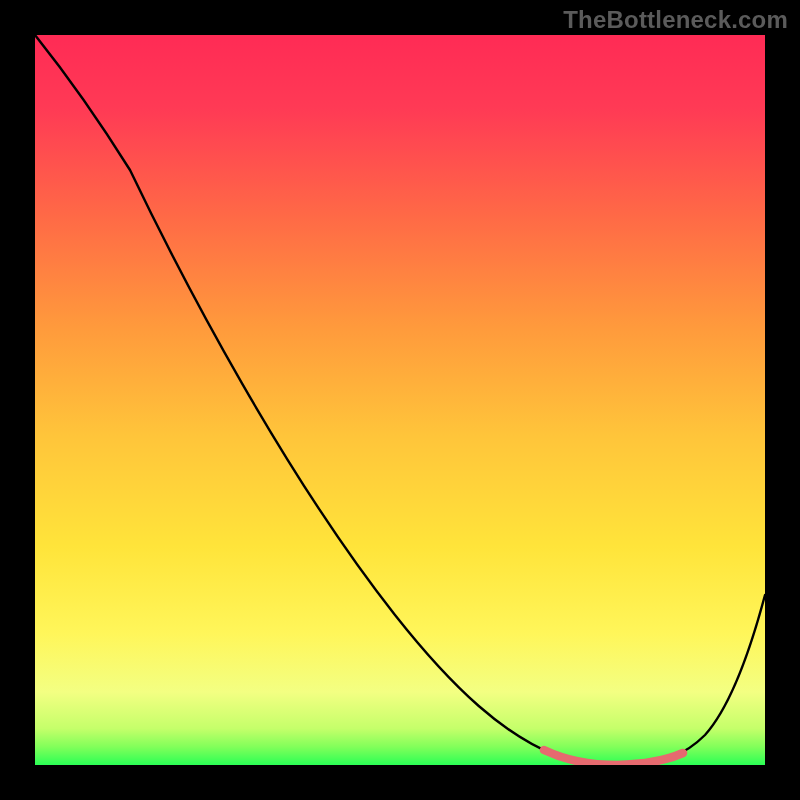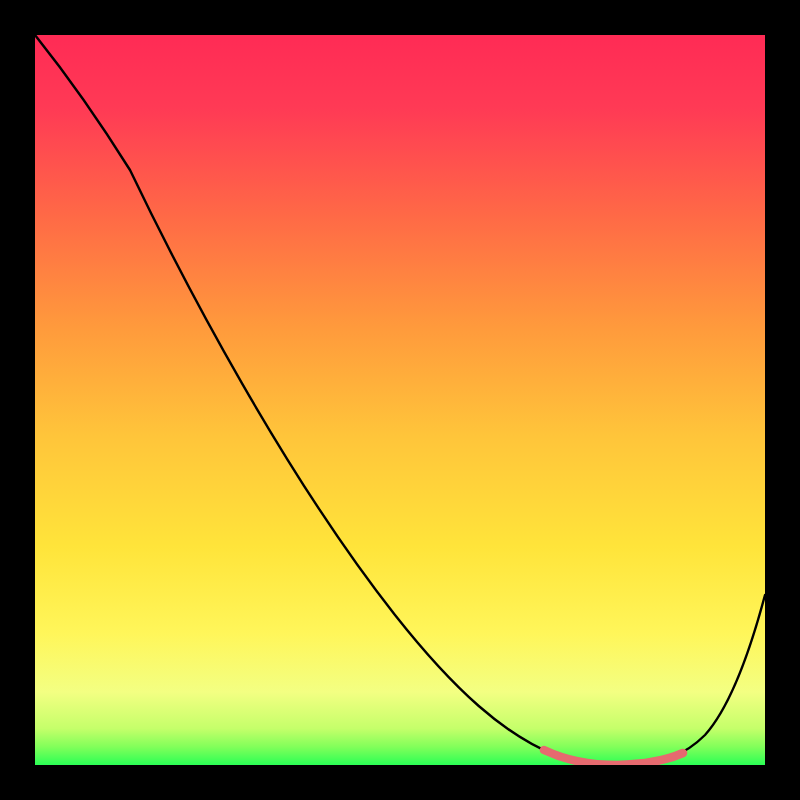--- a/index.html
+++ b/index.html
@@ -44,6 +44,7 @@
 <body>
 
 <div class="frame">
+  <div class="watermark">TheBottleneck.com</div>
   <div class="plot">
     <svg viewBox="0 0 730 730">
       <defs>

